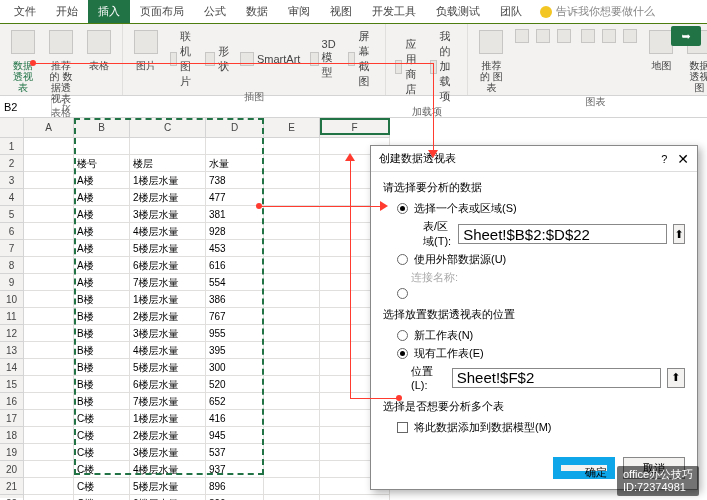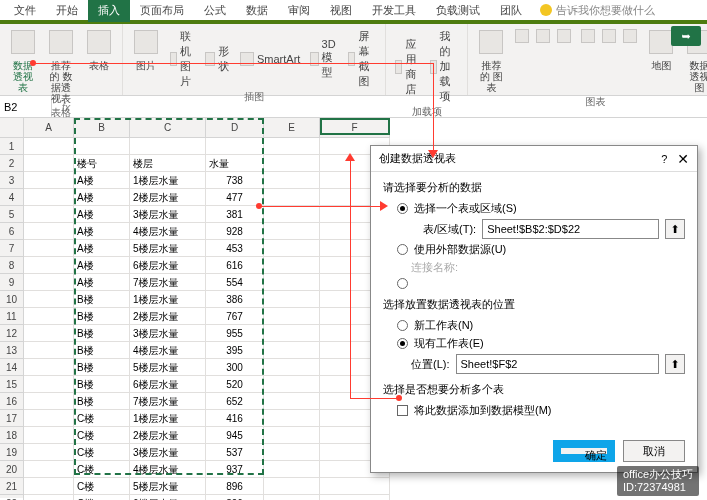--- a/index.html
+++ b/index.html
@@ -4,7 +4,7 @@
 <style>
 *{box-sizing:border-box;margin:0;padding:0;font-family:"Microsoft YaHei",SimSun,sans-serif;font-size:11px;}
 body{background:#fff;width:707px;height:500px;overflow:hidden;position:relative;}
-.ribbon-tabs{background:#fff;border-bottom:4px solid #4d7c0f;height:24px;display:flex;align-items:center;padding-left:4px;}
+.ribbon-tabs{background:#fff;border-bottom:1px solid #4d7c0f;height:24px;display:flex;align-items:center;padding-left:4px;}
 .tab{padding:4px 10px;color:#444;cursor:pointer;}
 .tab.active{background:#217346;color:#fff;}
 .tell-me{margin-left:8px;color:#888;display:flex;align-items:center;gap:4px;}

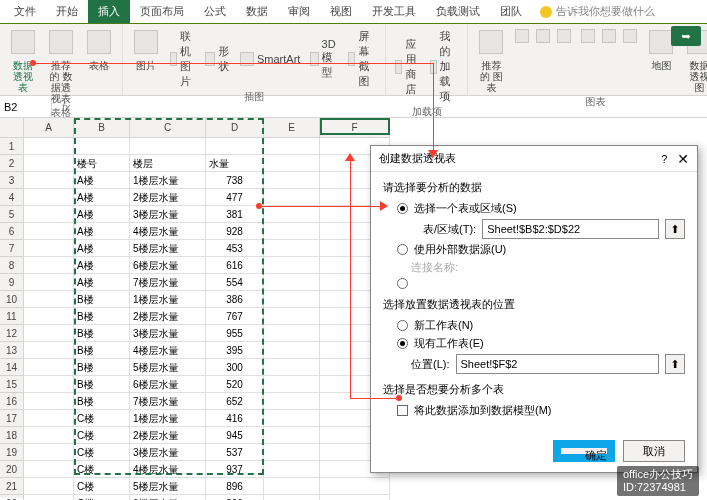--- a/index.html
+++ b/index.html
@@ -38,7 +38,7 @@
 .cA{width:50px;}
 .cB{width:56px;}
 .cC{width:76px;}
-.cD{width:58px;text-align:center;}
+.cD{width:58px;text-align:left;}
 .cE{width:56px;}
 .cF{width:70px;}
 .marquee{position:absolute;border:2px dashed #217346;pointer-events:none;}

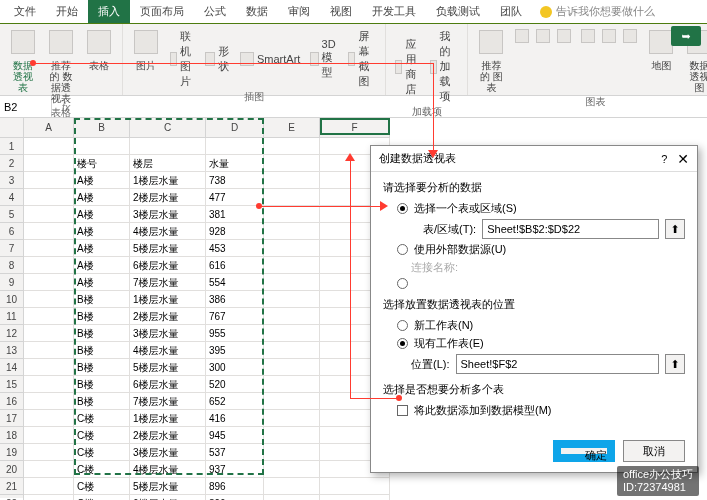--- a/index.html
+++ b/index.html
@@ -54,7 +54,7 @@
 .radio{width:11px;height:11px;border:1px solid #666;border-radius:50%;display:inline-flex;align-items:center;justify-content:center;}
 .radio.on::after{content:"";width:5px;height:5px;background:#000;border-radius:50%;}
 .chk{width:11px;height:11px;border:1px solid #666;display:inline-block;}
-.txt-in{border:1px solid #888;height:20px;padding:0 4px;flex:1;font-size:11px;}
+.txt-in{border:1px solid #888;height:20px;padding:0 4px;flex:1;font-size:15px;}
 .range-btn{width:20px;height:20px;border:1px solid #888;background:#f3f2f1;cursor:pointer;display:flex;align-items:center;justify-content:center;}
 .dlg-btn-row{display:flex;justify-content:flex-end;gap:8px;padding:6px 12px 10px;}
 .dlg-btn{min-width:62px;height:22px;border:1px solid #888;background:#f3f2f1;cursor:pointer;font-size:11px;}

